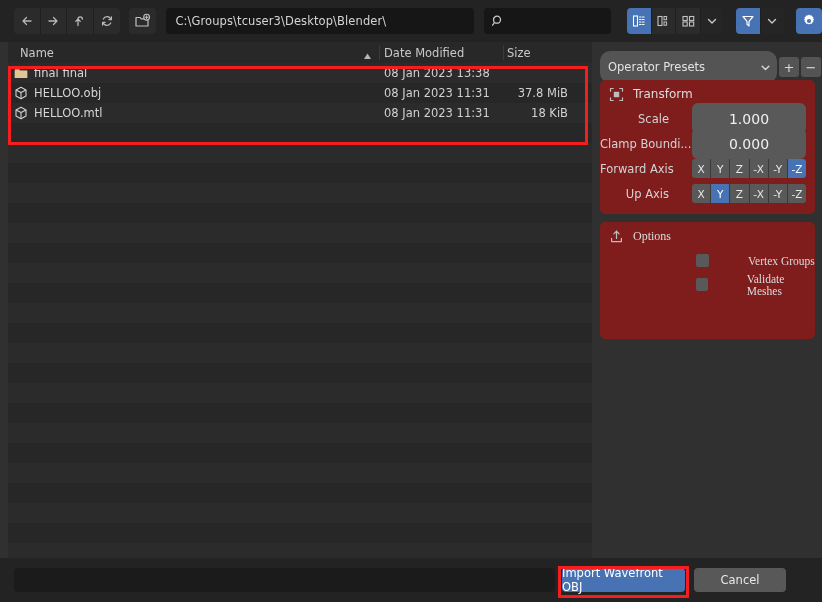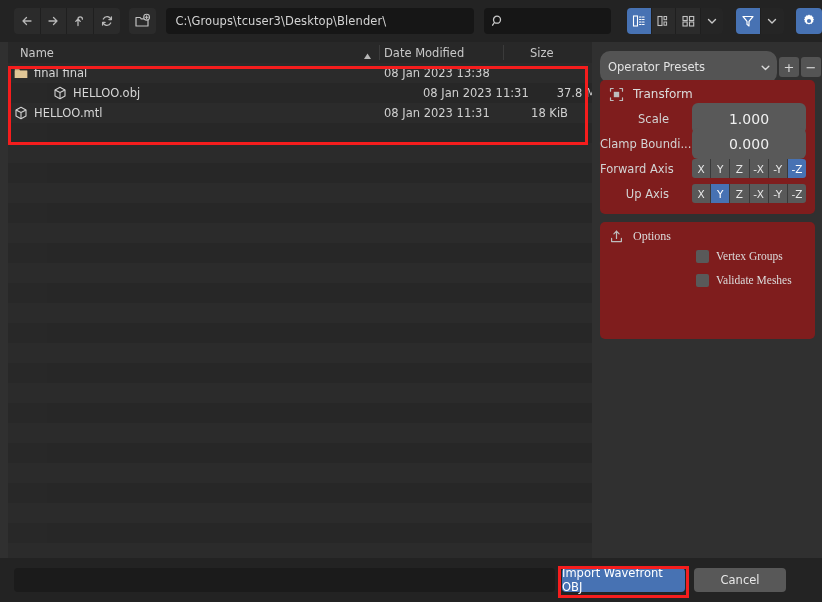--- a/index.html
+++ b/index.html
@@ -122,7 +122,7 @@
   .ch-div1 { position: absolute; left: 371px; top: 3px; width: 1px; height: 15px; background: #3b3b3b; }
   .ch-date { position: absolute; left: 376px; top: 4px; }
   .ch-div2 { position: absolute; left: 495px; top: 3px; width: 1px; height: 15px; background: #3b3b3b; }
-  .ch-size { position: absolute; left: 522px; top: 4px; }
+  .ch-size { position: absolute; left: 499px; top: 4px; }
 
   .filelist { position: absolute; left: 8px; top: 21px; width: 584px; height: 495px; }
   .frow {

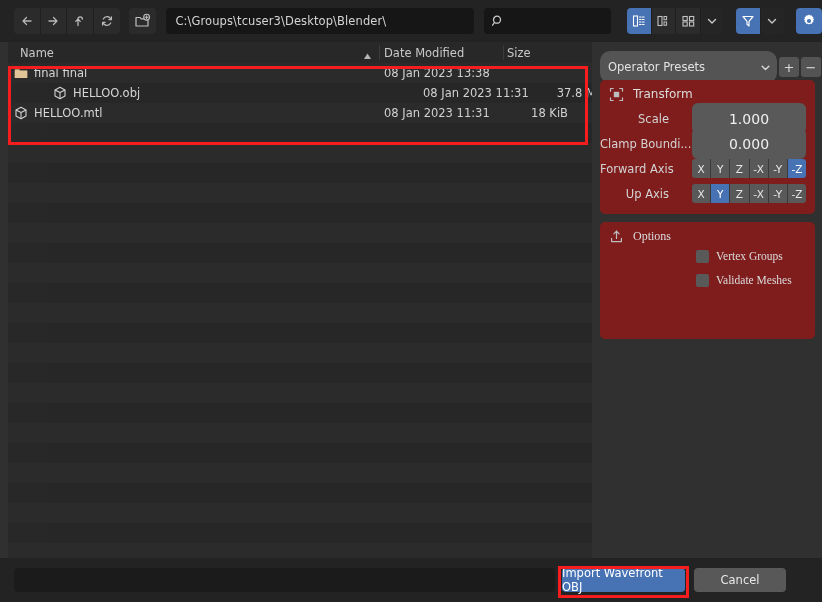--- a/index.html
+++ b/index.html
@@ -132,7 +132,7 @@
     font-size: 11.5px; color: #d6d6d6;
   }
   .frow.odd  { background: #2b2b2b; }
-  .frow.even { background: #272727; margin-left: 39px; }
+  .frow.even { background: #272727; }
   .f-icon { width: 26px; display: flex; justify-content: center; align-items: center; }
   .f-name { flex: 0 0 auto; }
   .f-date { position: absolute; left: 376px; color: #d0d0d0; }

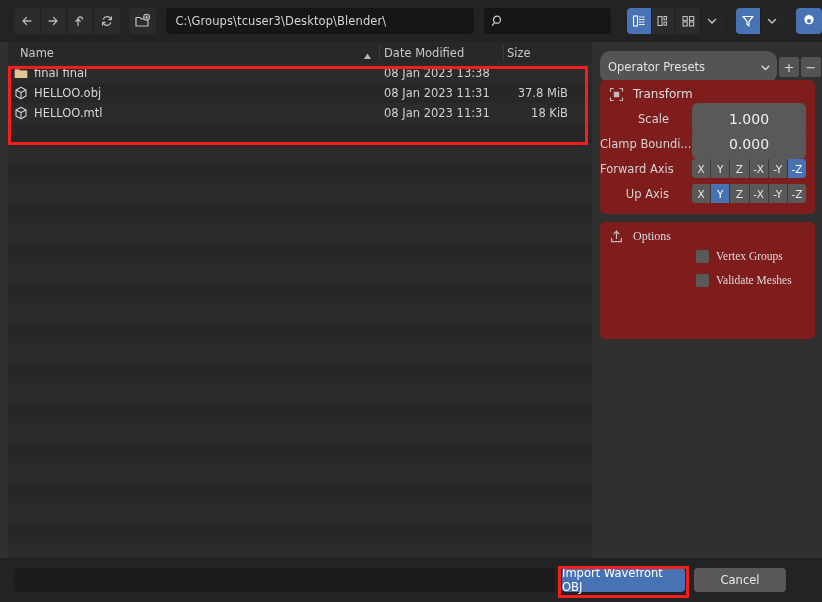--- a/index.html
+++ b/index.html
@@ -224,9 +224,10 @@
   .axis-btn.sel { background: #4772b3; color: #ffffff; }
 
   .check-row {
-    display: flex; 
+    display: flex; align-items: center;
     height: 21px; margin-bottom: 3px;
     padding-left: 96px;
+    gap: 32px;
   }
   .chk {
     width: 13px; height: 13px;

